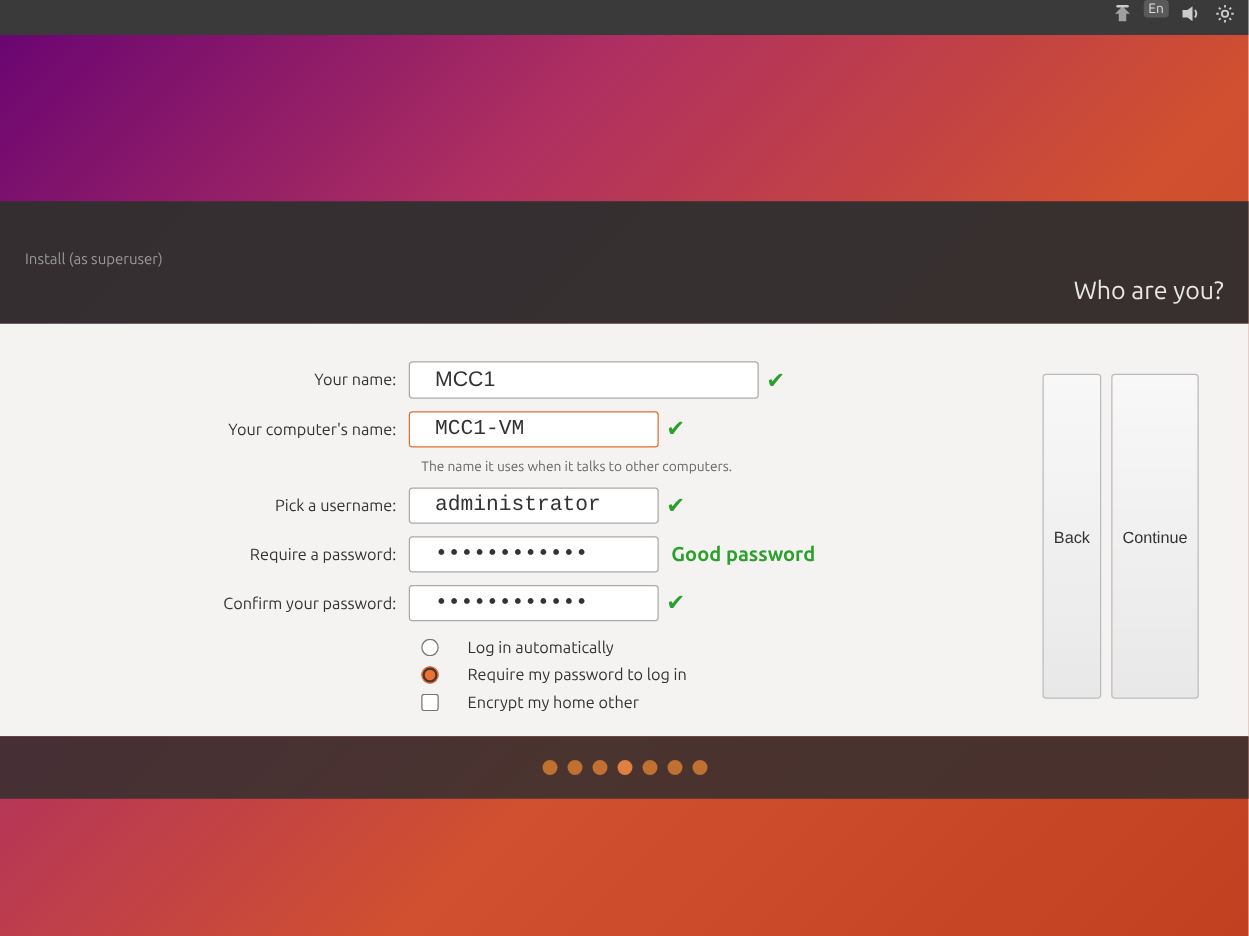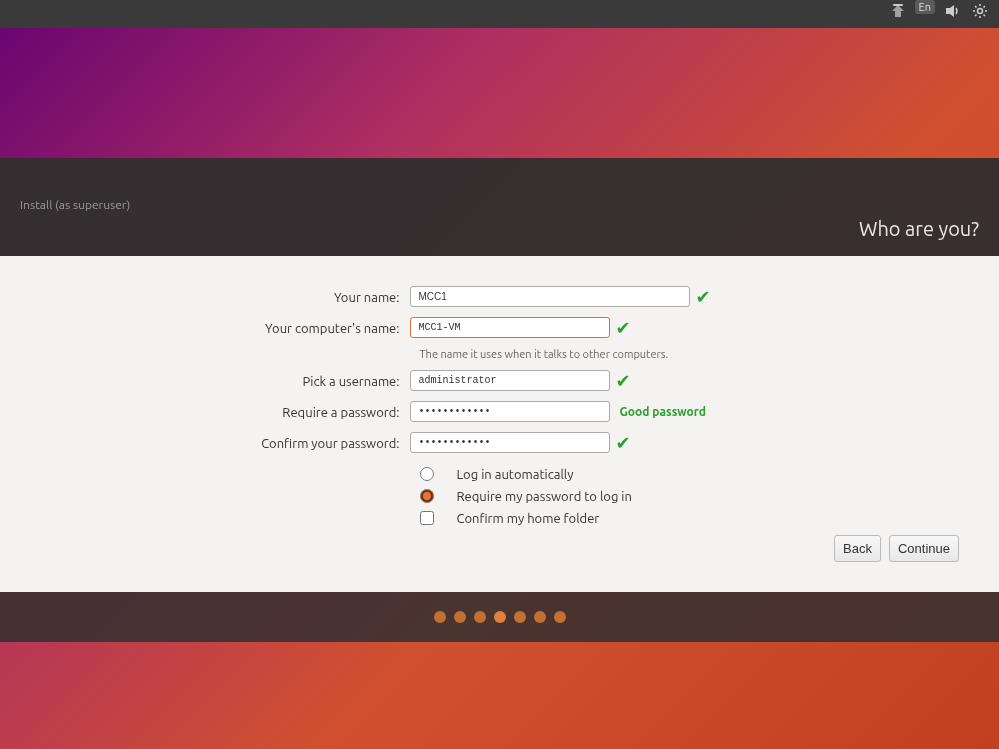--- a/index.html
+++ b/index.html
@@ -88,7 +88,7 @@
       flex: 1;
       padding: 30px 20px 20px 20px;
       display: flex;
-      flex-direction: column;
+      flex-direction: row;
     }
 
     .form-area {

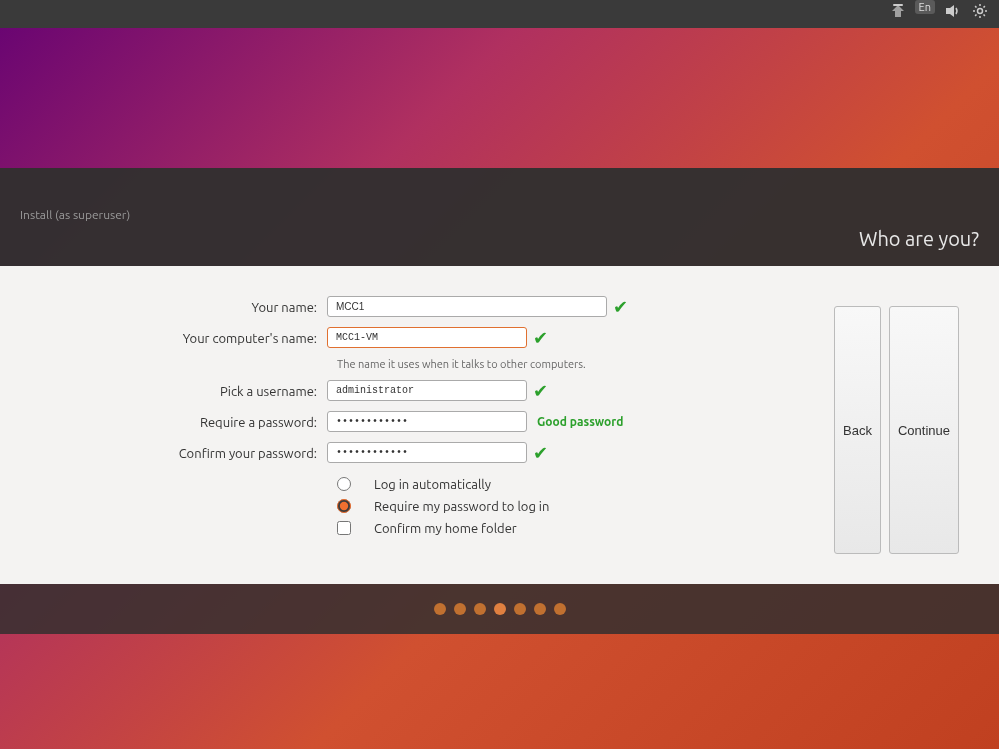--- a/index.html
+++ b/index.html
@@ -127,8 +127,8 @@
     .form-input {
       border: 1px solid #aaa;
       border-radius: 3px;
-      padding: 4px 8px;
-      font-size: 10px;
+      padding: 4px 20px;
+      font-size: 17px;
       background: #fff;
       color: #333;
       outline: none;

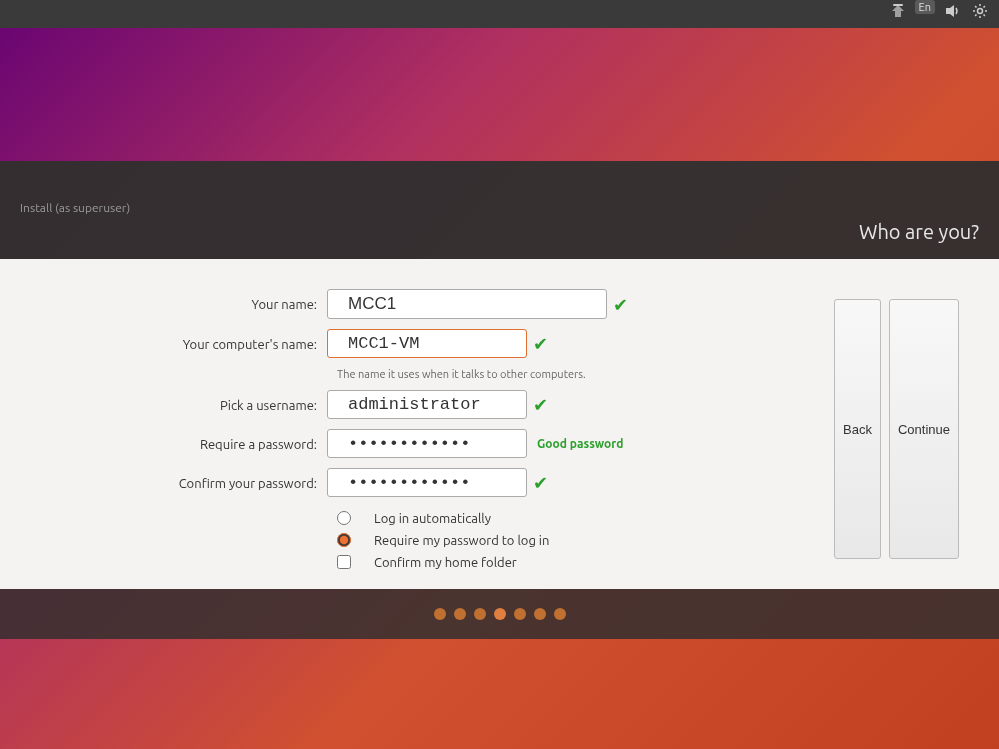--- a/index.html
+++ b/index.html
@@ -158,7 +158,7 @@
 
     .password-strength {
       color: #2ca02c;
-      font-size: 12px;
+      font-size: 16px;
       font-weight: bold;
       margin-left: 4px;
     }

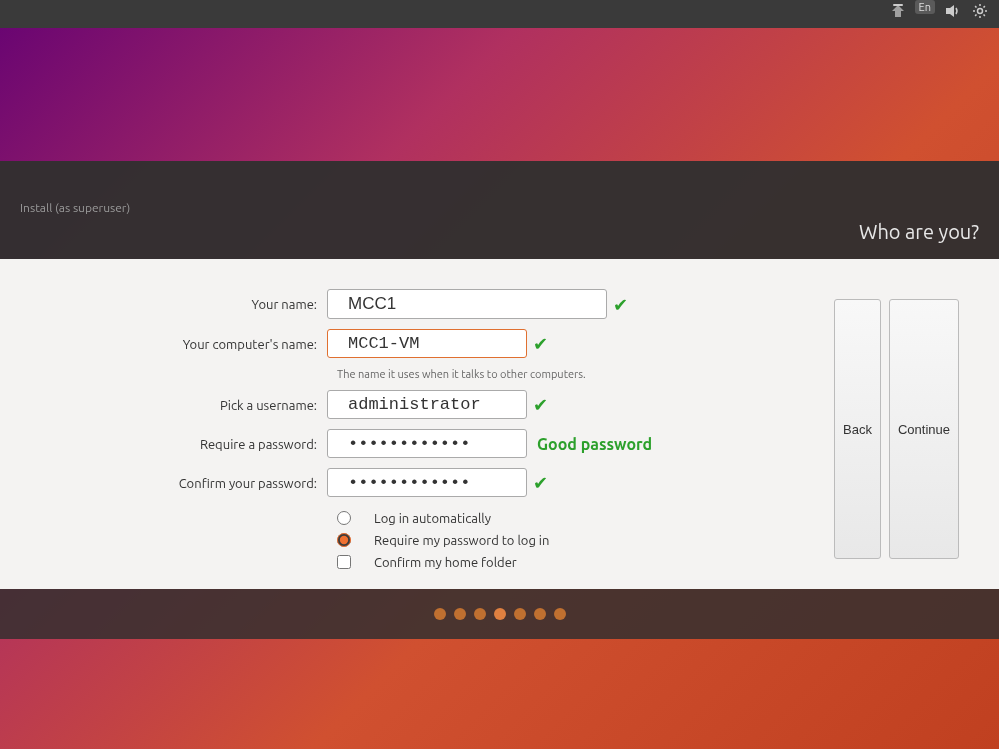--- a/index.html
+++ b/index.html
@@ -331,7 +331,7 @@
             </div>
             <div class="option-row">
               <input type="checkbox" class="checkbox-input" style="">
-              <span>Confirm my home folder</span>
+              <span>Encrypt my home other</span>
             </div>
           </div>
 

